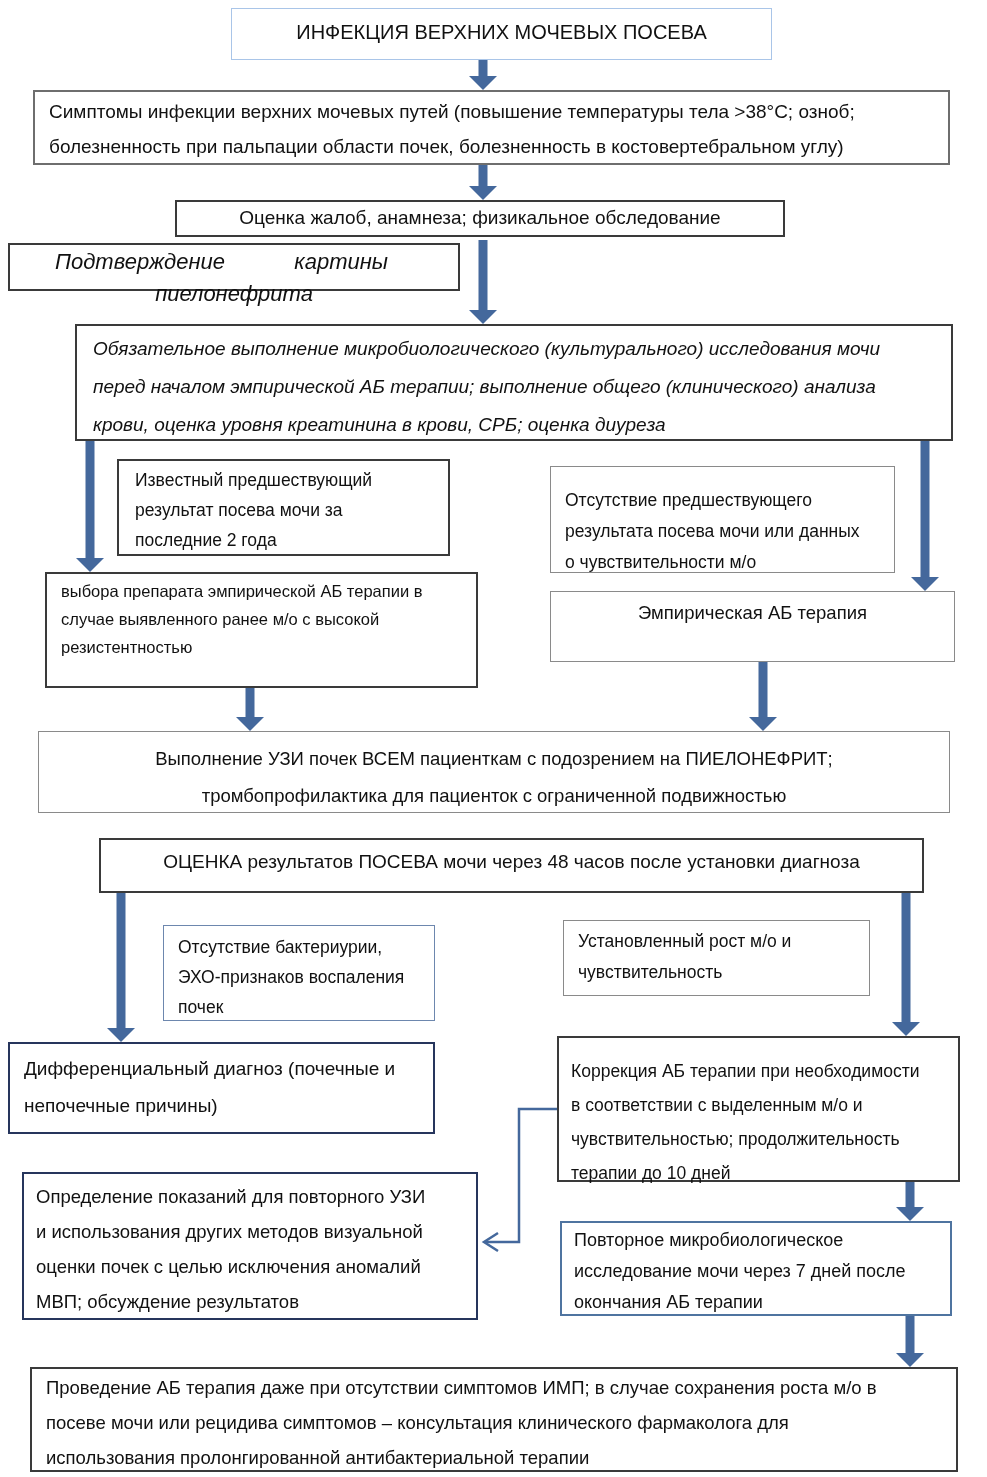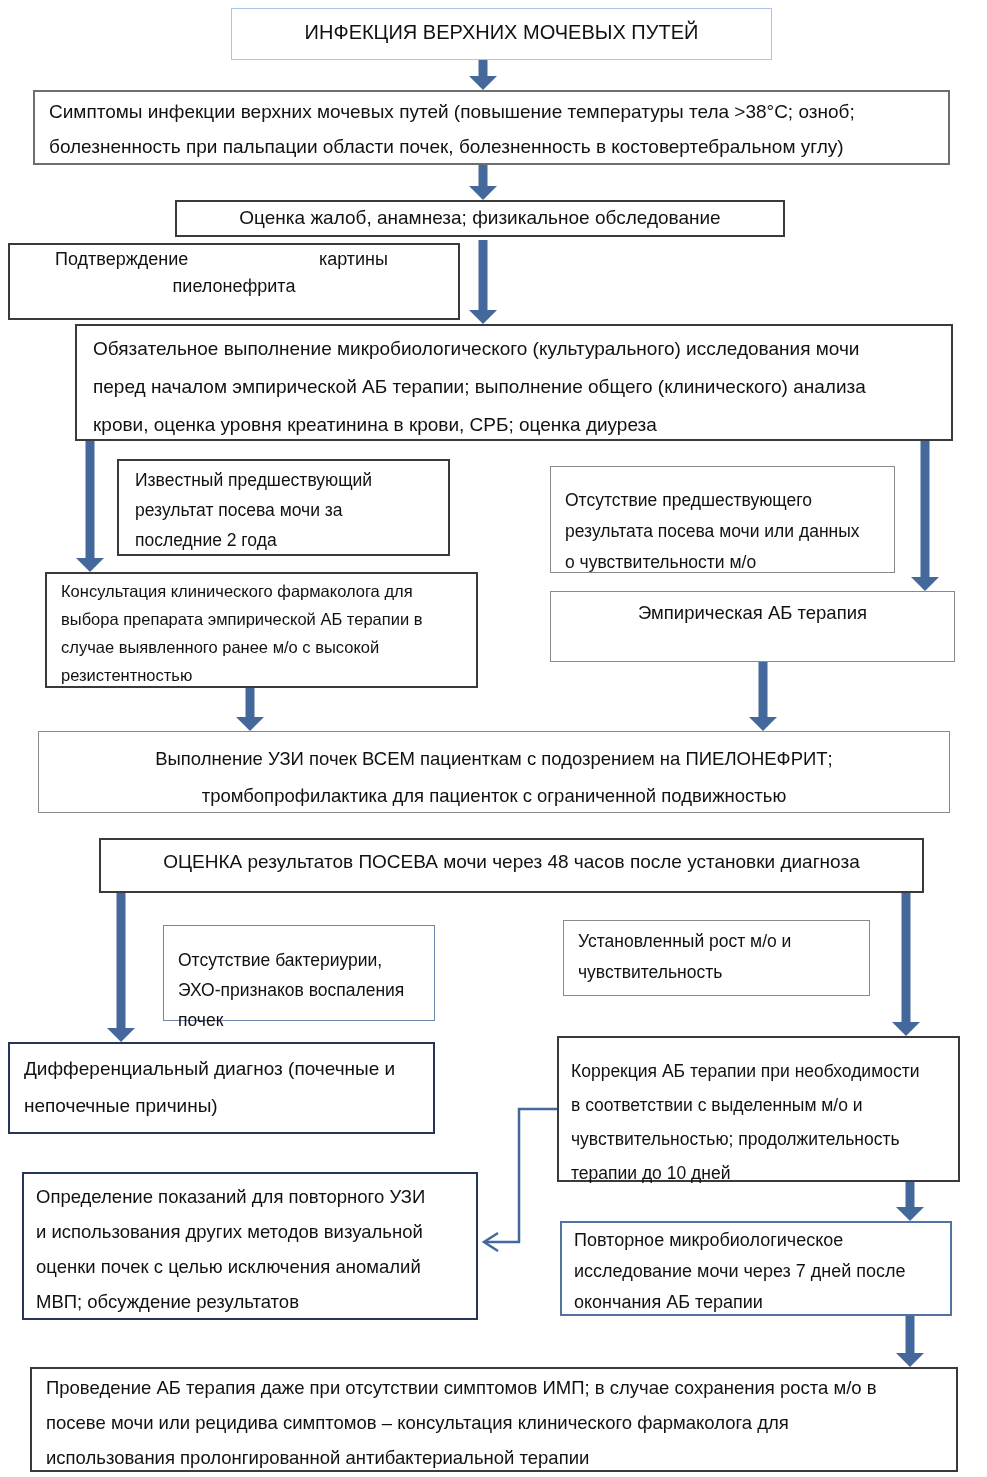--- a/index.html
+++ b/index.html
@@ -80,7 +80,7 @@
   </svg>
 
   <div class="node bd-light center" style="left:231px;top:8px;width:541px;height:52px;font-size:20px;line-height:46px;">
-    <span>ИНФЕКЦИЯ ВЕРХНИХ МОЧЕВЫХ ПУТЕЙ</span>
+    <span>ИНФЕКЦИЯ ВЕРХНИХ МОЧЕВЫХ ПОСЕВА</span>
   </div>
 
   <div class="node bd-mid" style="left:33px;top:90px;width:917px;height:75px;font-size:19px;line-height:35px;padding:2px 14px;">

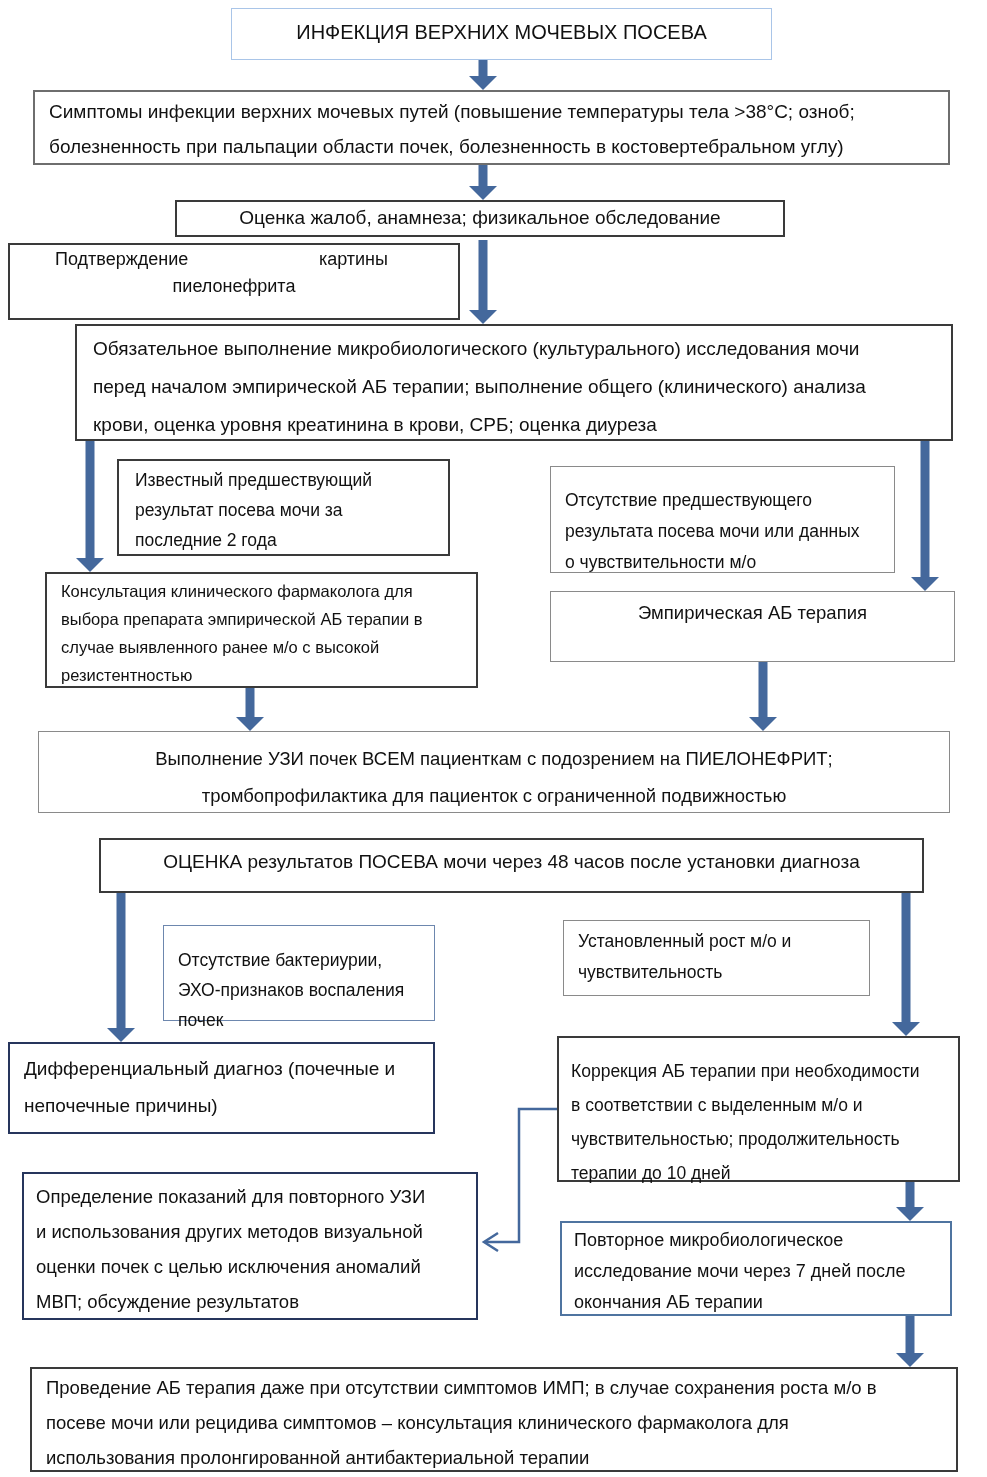--- a/index.html
+++ b/index.html
@@ -92,7 +92,7 @@
     <span>Оценка жалоб, анамнеза; физикальное обследование</span>
   </div>
 
-  <div class="node bd-dark" style="left:8px;top:243px;width:452px;height:77px;font-size:18px;">
+  <div class="node bd-dark" style="left:8px;top:243px;width:452px;height:48px;font-size:22px;font-style:italic;">
     <div class="conf-l1">
       <span>Подтверждение</span>
       <span>картины</span>

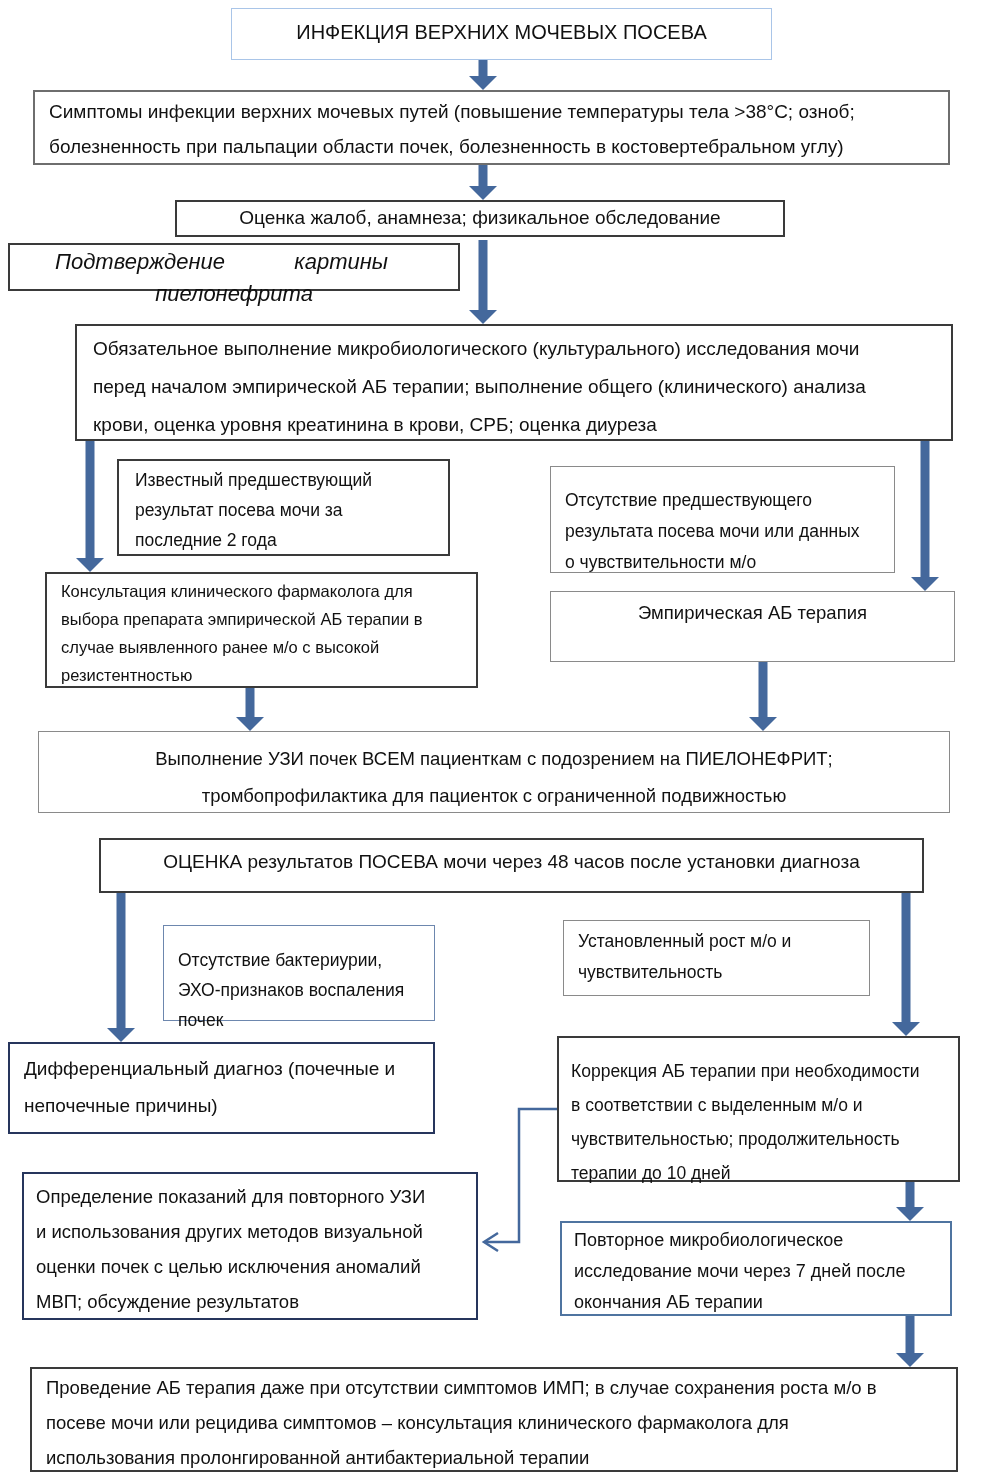--- a/index.html
+++ b/index.html
@@ -100,7 +100,7 @@
     <div class="conf-l2">пиелонефрита</div>
   </div>
 
-  <div class="node bd-dark" style="left:75px;top:324px;width:878px;height:117px;font-size:19px;line-height:38px;padding:4px 16px;">
+  <div class="node bd-dark" style="left:75px;top:324px;width:878px;height:117px;font-size:19px;line-height:38px;padding:4px 16px;font-style:italic;">
     <div>Обязательное выполнение микробиологического (культурального) исследования мочи</div>
     <div>перед началом эмпирической АБ терапии; выполнение общего (клинического) анализа</div>
     <div>крови, оценка уровня креатинина в крови, СРБ; оценка диуреза</div>

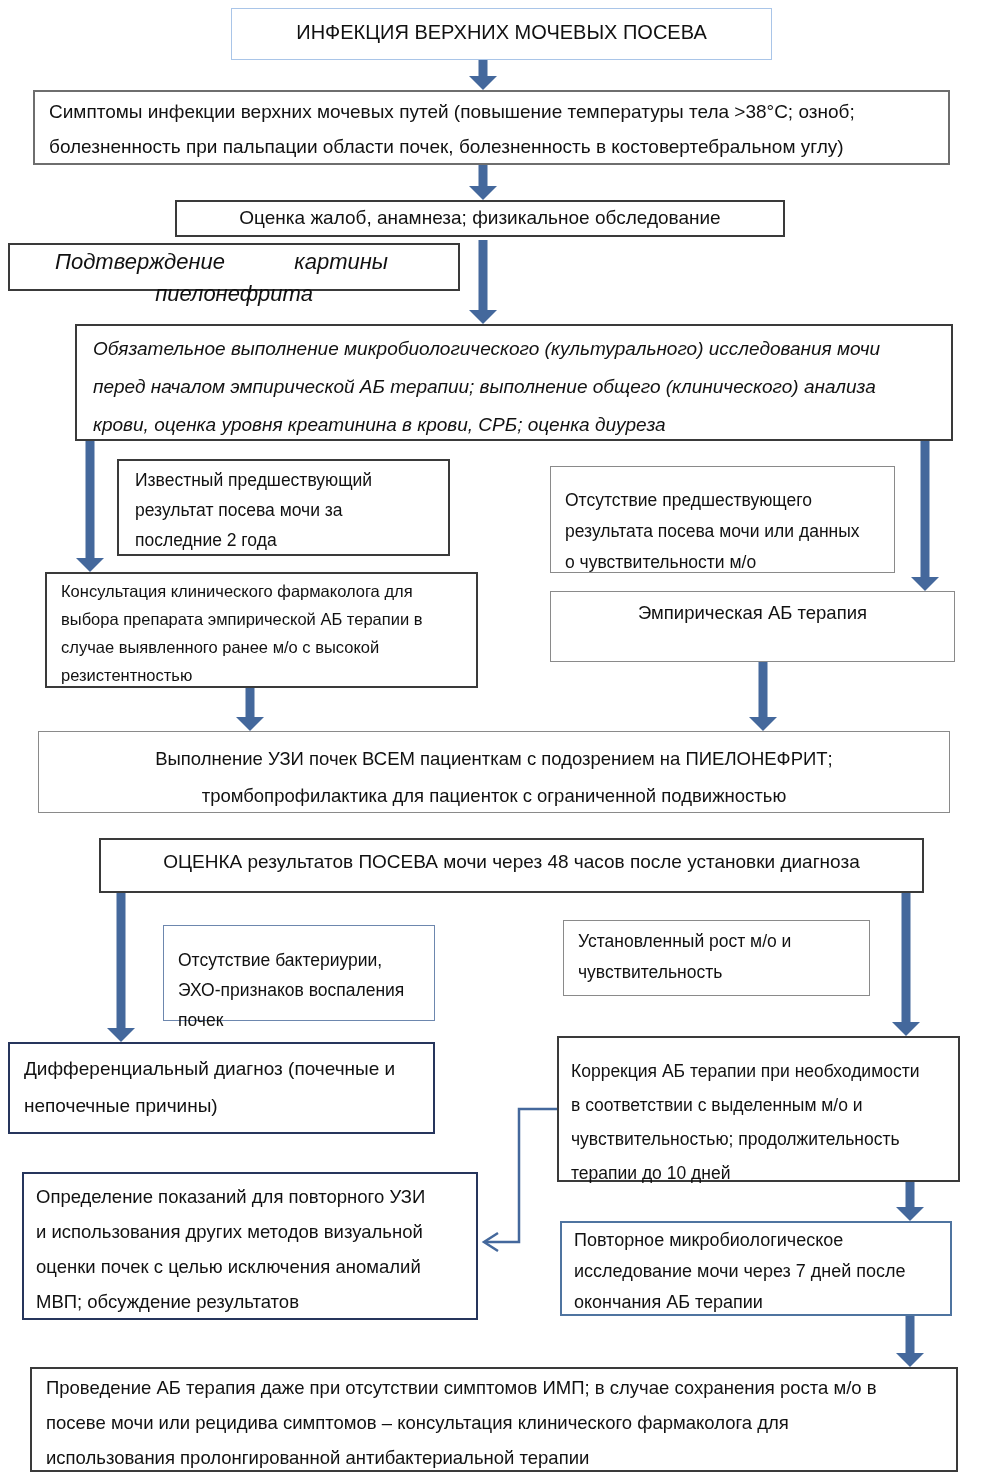--- a/index.html
+++ b/index.html
@@ -119,7 +119,6 @@
   </div>
 
   <div class="node bd-dark" style="left:45px;top:572px;width:433px;height:116px;font-size:16.5px;line-height:28px;padding:3px 14px;">
-    <div>Консультация клинического фармаколога для</div>
     <div>выбора препарата эмпирической АБ терапии в</div>
     <div>случае выявленного ранее м/о с высокой</div>
     <div>резистентностью</div>

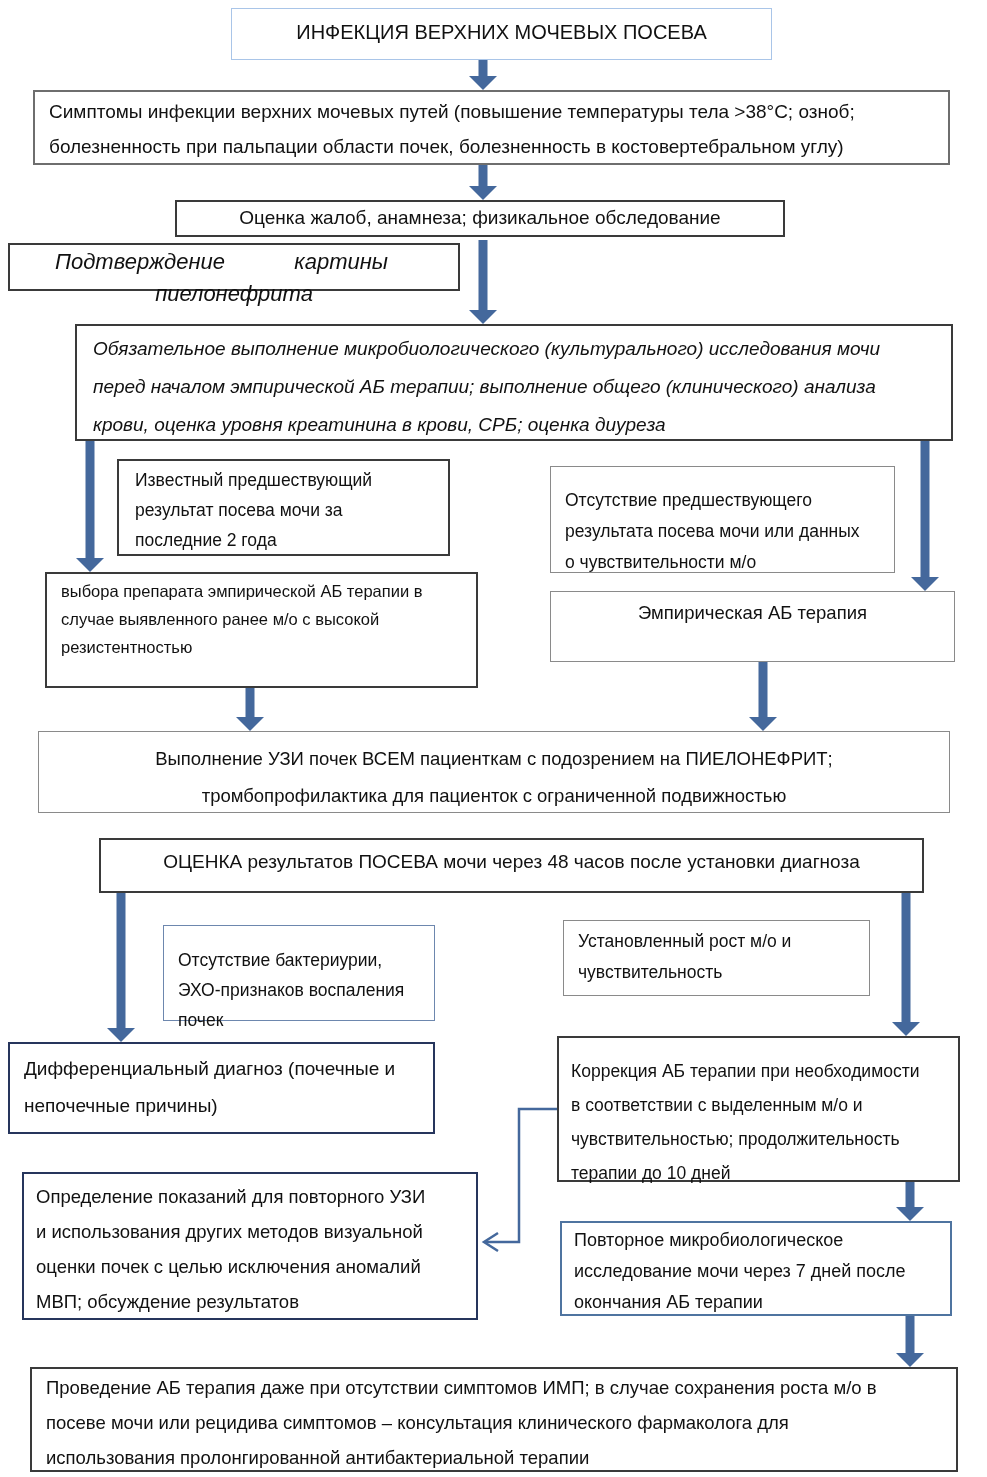--- a/index.html
+++ b/index.html
@@ -137,7 +137,7 @@
     <span>ОЦЕНКА результатов ПОСЕВА мочи через 48 часов после установки диагноза</span>
   </div>
 
-  <div class="node bd-bluethin" style="left:163px;top:925px;width:272px;height:96px;font-size:17.5px;line-height:30px;padding:19px 14px;">
+  <div class="node bd-bluethin" style="left:163px;top:925px;width:272px;height:96px;font-size:17.5px;line-height:30px;padding:6px 14px;">
     <div>Отсутствие бактериурии,</div>
     <div>ЭХО-признаков воспаления</div>
     <div>почек</div>

